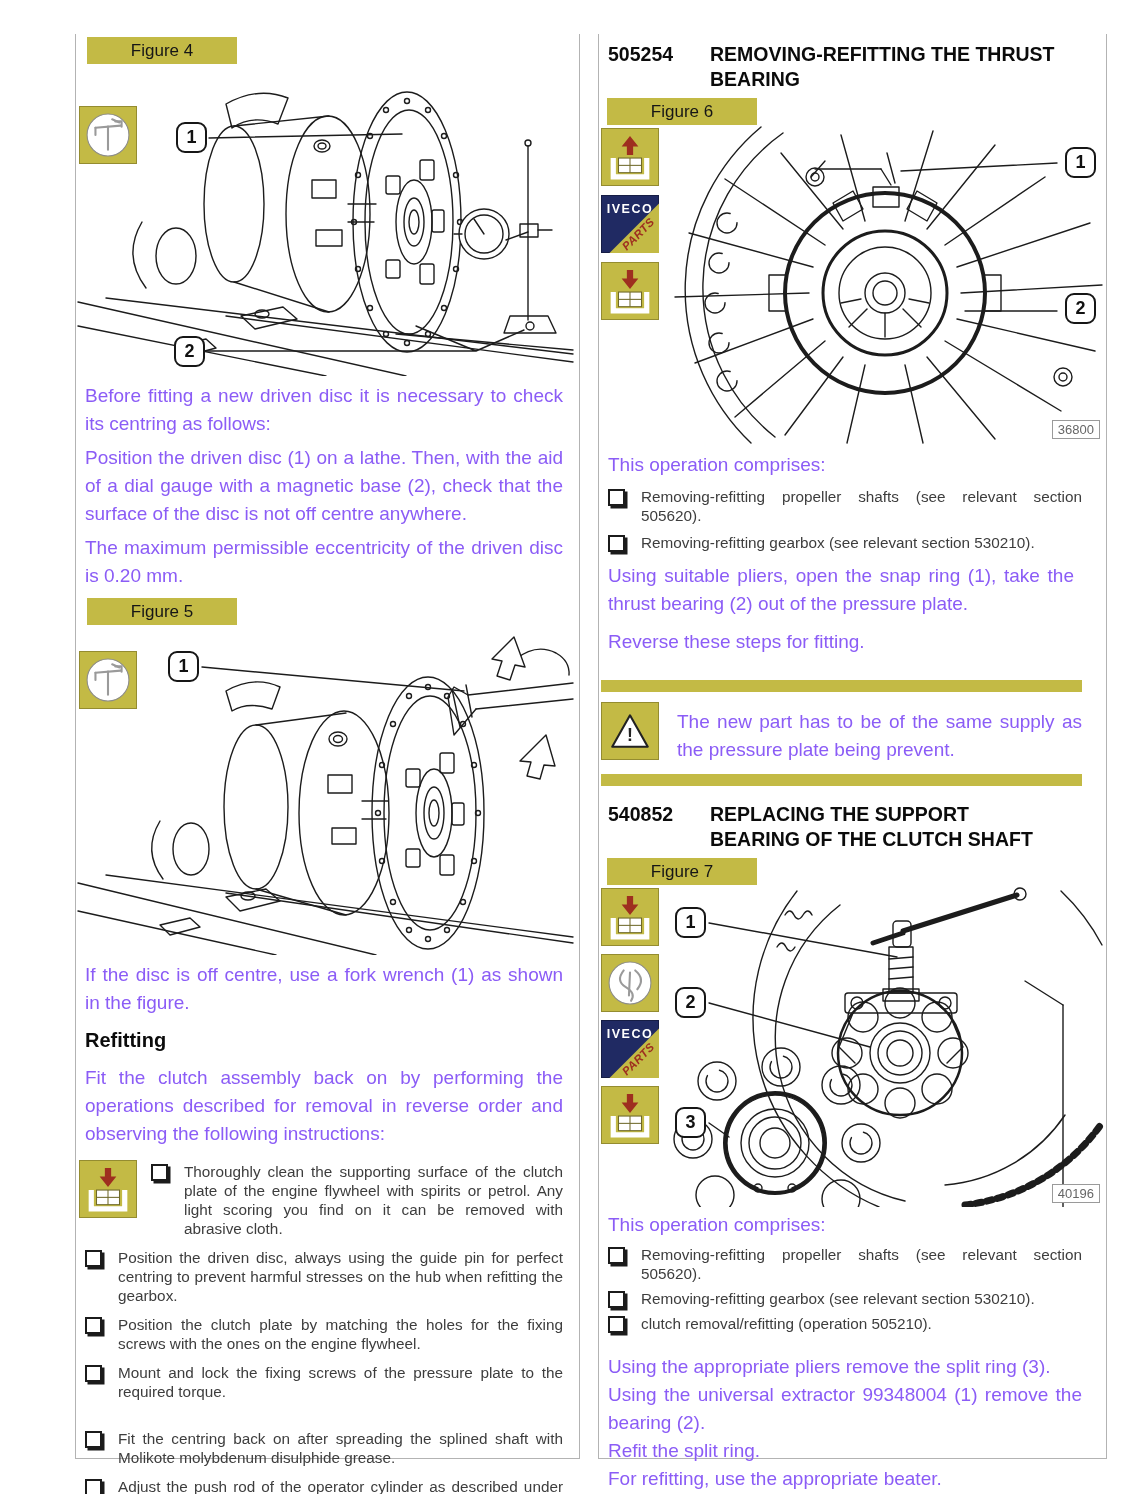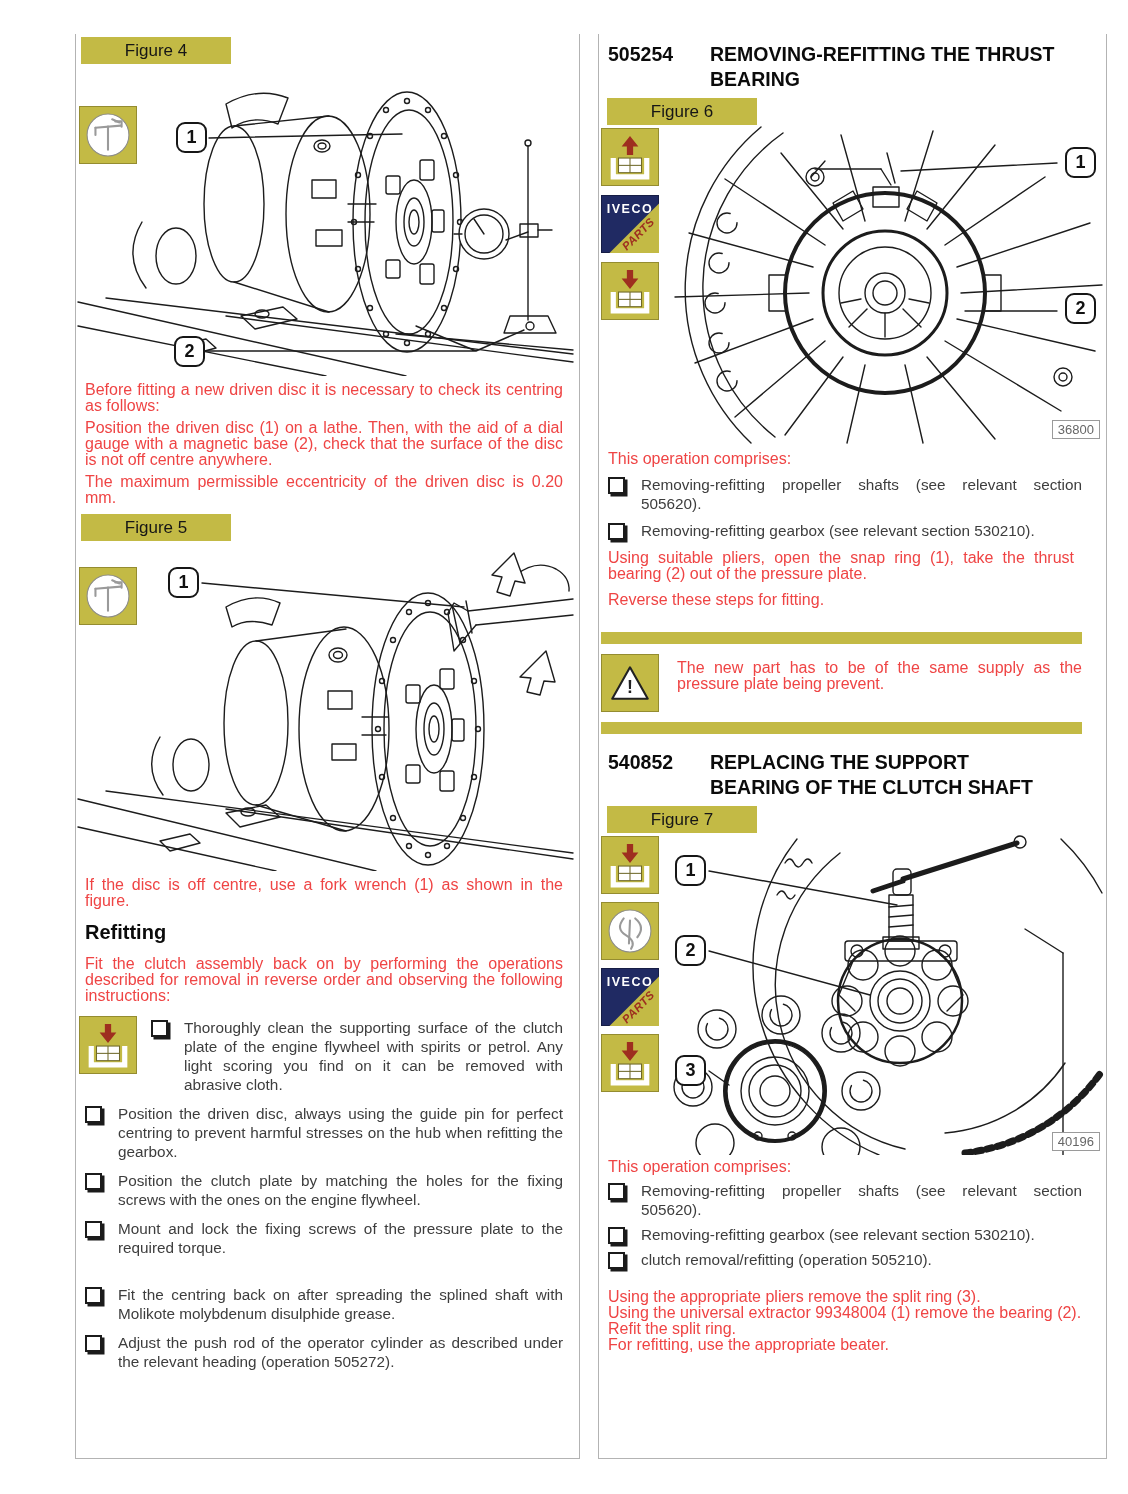--- a/index.html
+++ b/index.html
@@ -13,7 +13,7 @@
   .figbar { width:150px; height:27px; background:var(--accent,#c3ba45);
             display:flex; align-items:center; justify-content:center;
             font-size:17px; color:#161616; }
-  .figbar.l { margin:3px 0 0 5px; }
+  .figbar.l { margin:3px 0 0 11px; }
   .figbar.r { margin:6px 0 0 8px; }
 
   .figpanel { position:relative; width:100%; }

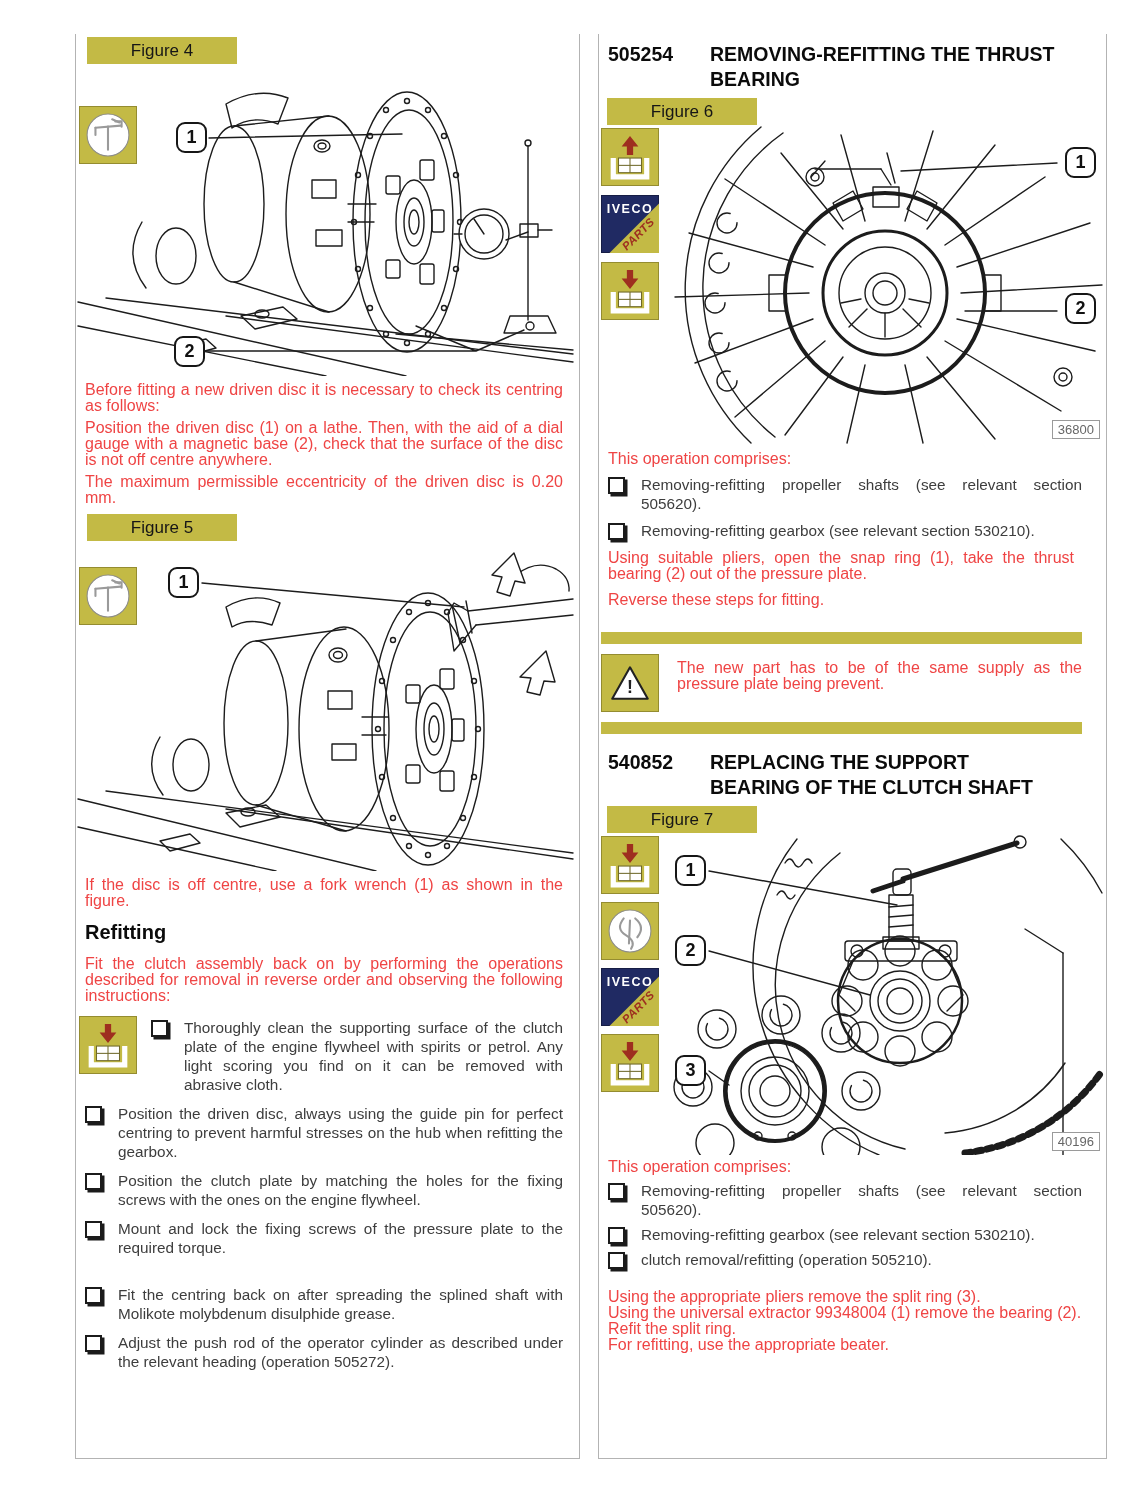--- a/index.html
+++ b/index.html
@@ -39,7 +39,7 @@
   .fig-no { position:absolute; border:1.5px solid #9a9a9a; color:#666; font-size:13px;
             line-height:17px; padding:0 5px; background:#fff; z-index:3; }
 
-  .para  { font-size:16px; line-height:16px; text-align:justify; color:#ef4444; }
+  .para  { font-size:19px; line-height:28px; text-align:justify; color:#8b5cf6; }
   .lp    { margin:6px 16px 6px 9px; }
   .rp    { margin:6px 32px 6px 9px; }
   .h2    { font-size:20px; font-weight:700; color:#0b0b0b; margin:12px 0 4px 9px; }

